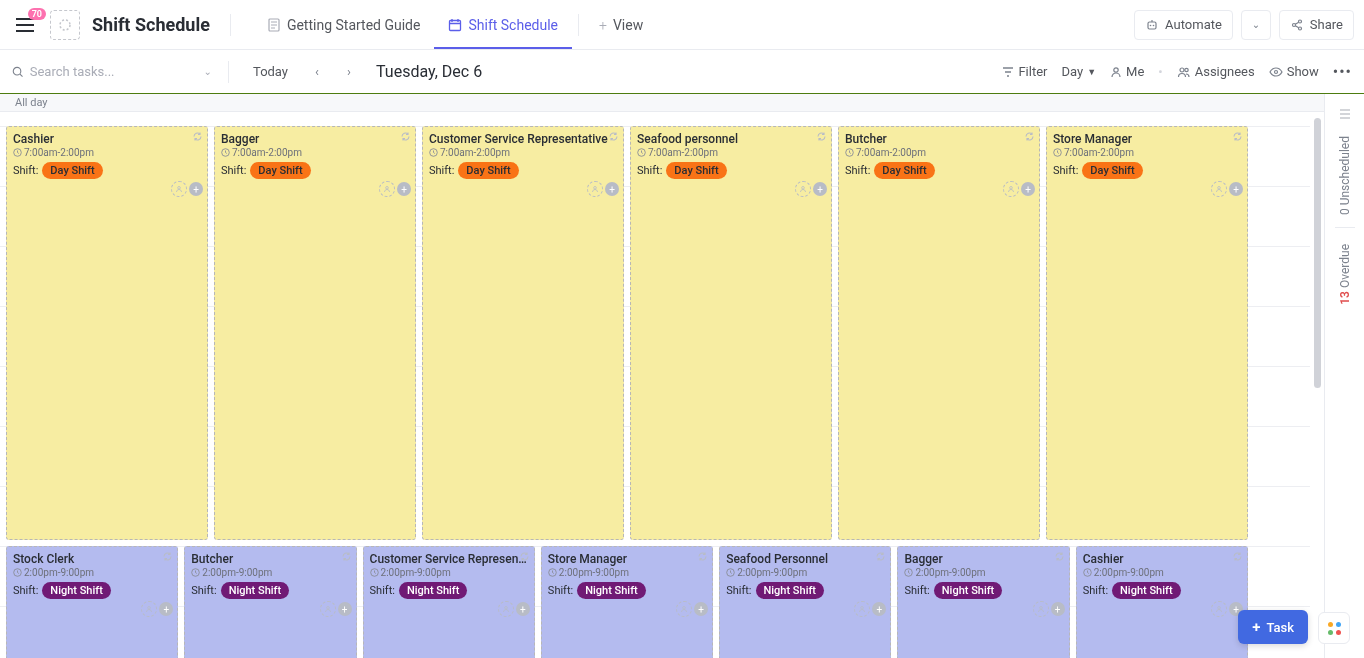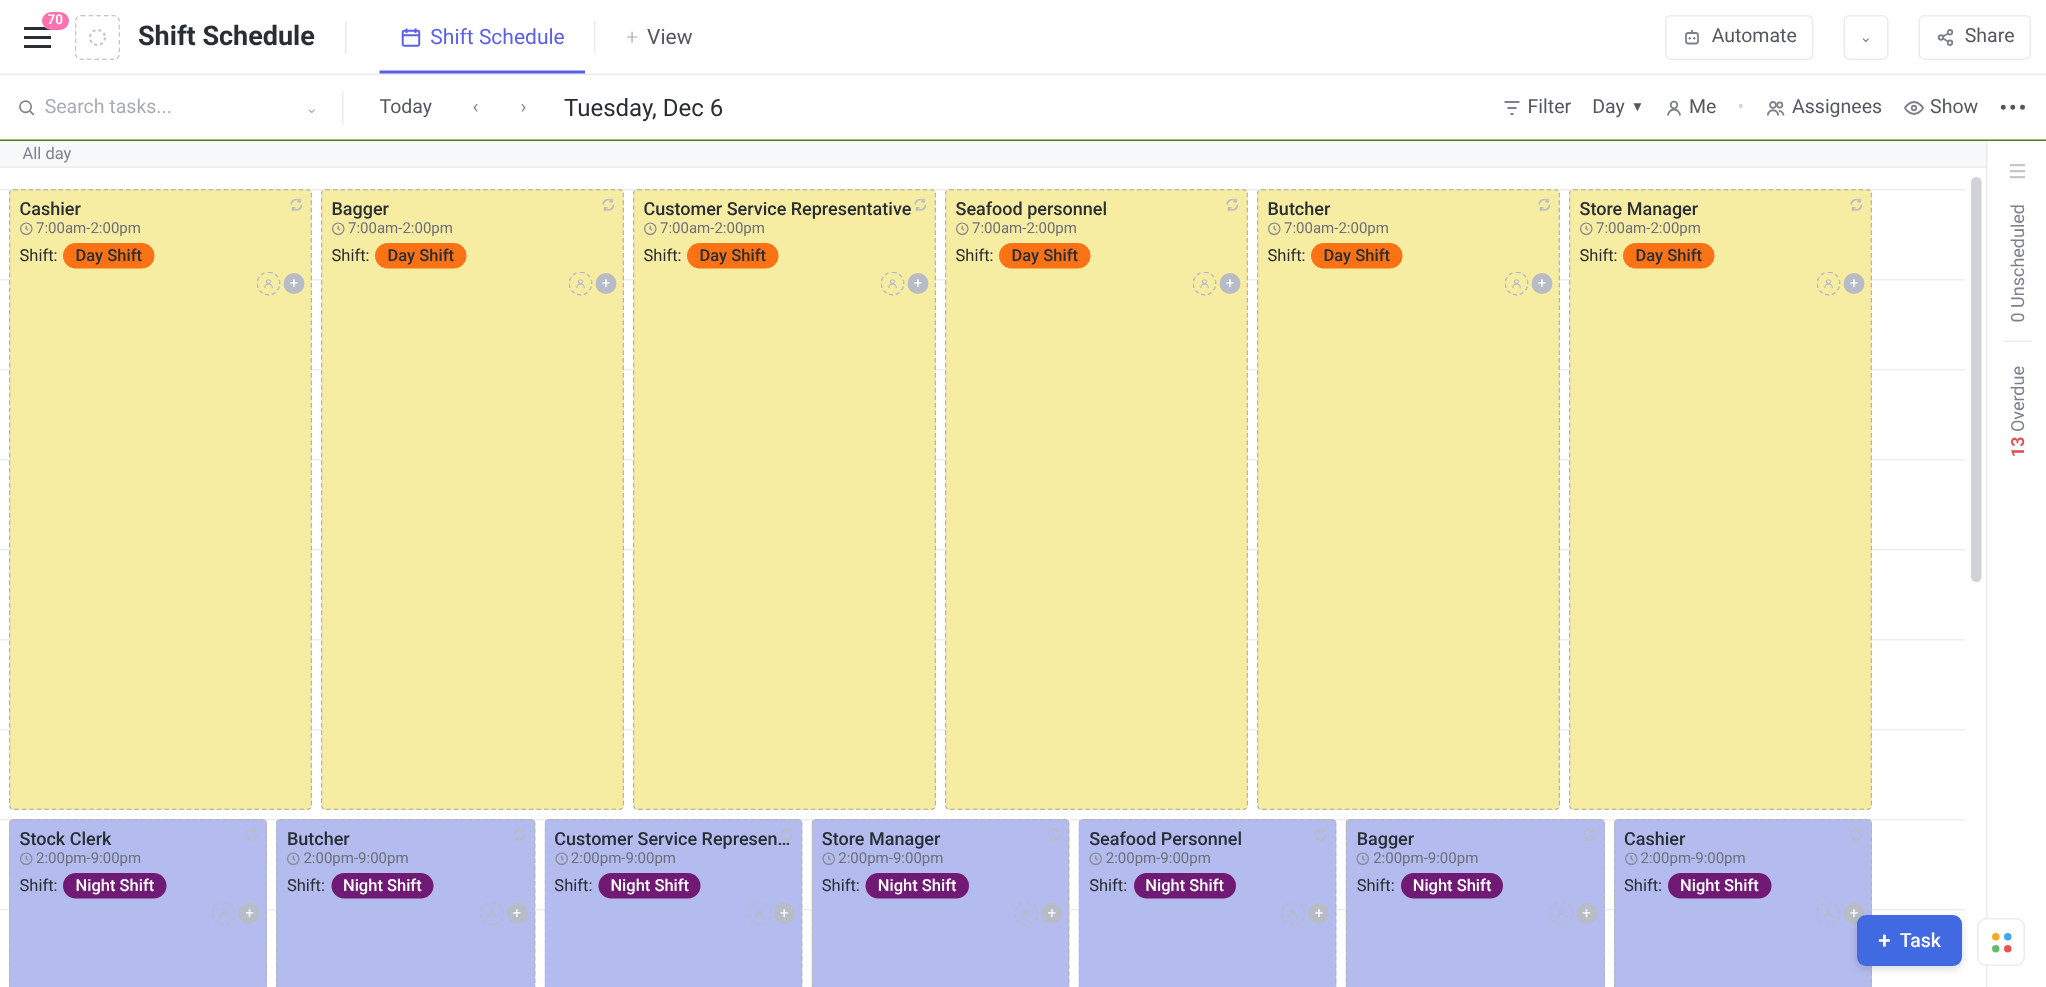--- a/index.html
+++ b/index.html
@@ -95,6 +95,13 @@
   <div class="page-title">Shift Schedule</div>
   <div class="vdiv"></div>
   <div class="tabs">
+    <div class="tab">
+      <svg width="14" height="14" viewBox="0 0 14 14">
+          <rect x="2" y="1" width="10" height="12" rx="1" fill="none" stroke="#a9acb6" stroke-width="1.2"></rect>
+          <path d="M4 4h6M4 7h6M4 10h4" stroke="#a9acb6" stroke-width="1"></path>
+        </svg>
+      <span>Getting Started Guide</span>
+    </div>
     <div class="tab active">
       <svg width="14" height="14" viewBox="0 0 14 14">
           <rect x="1.5" y="2.5" width="11" height="10" rx="1" fill="none" stroke="#5b5ee9" stroke-width="1.3"></rect>

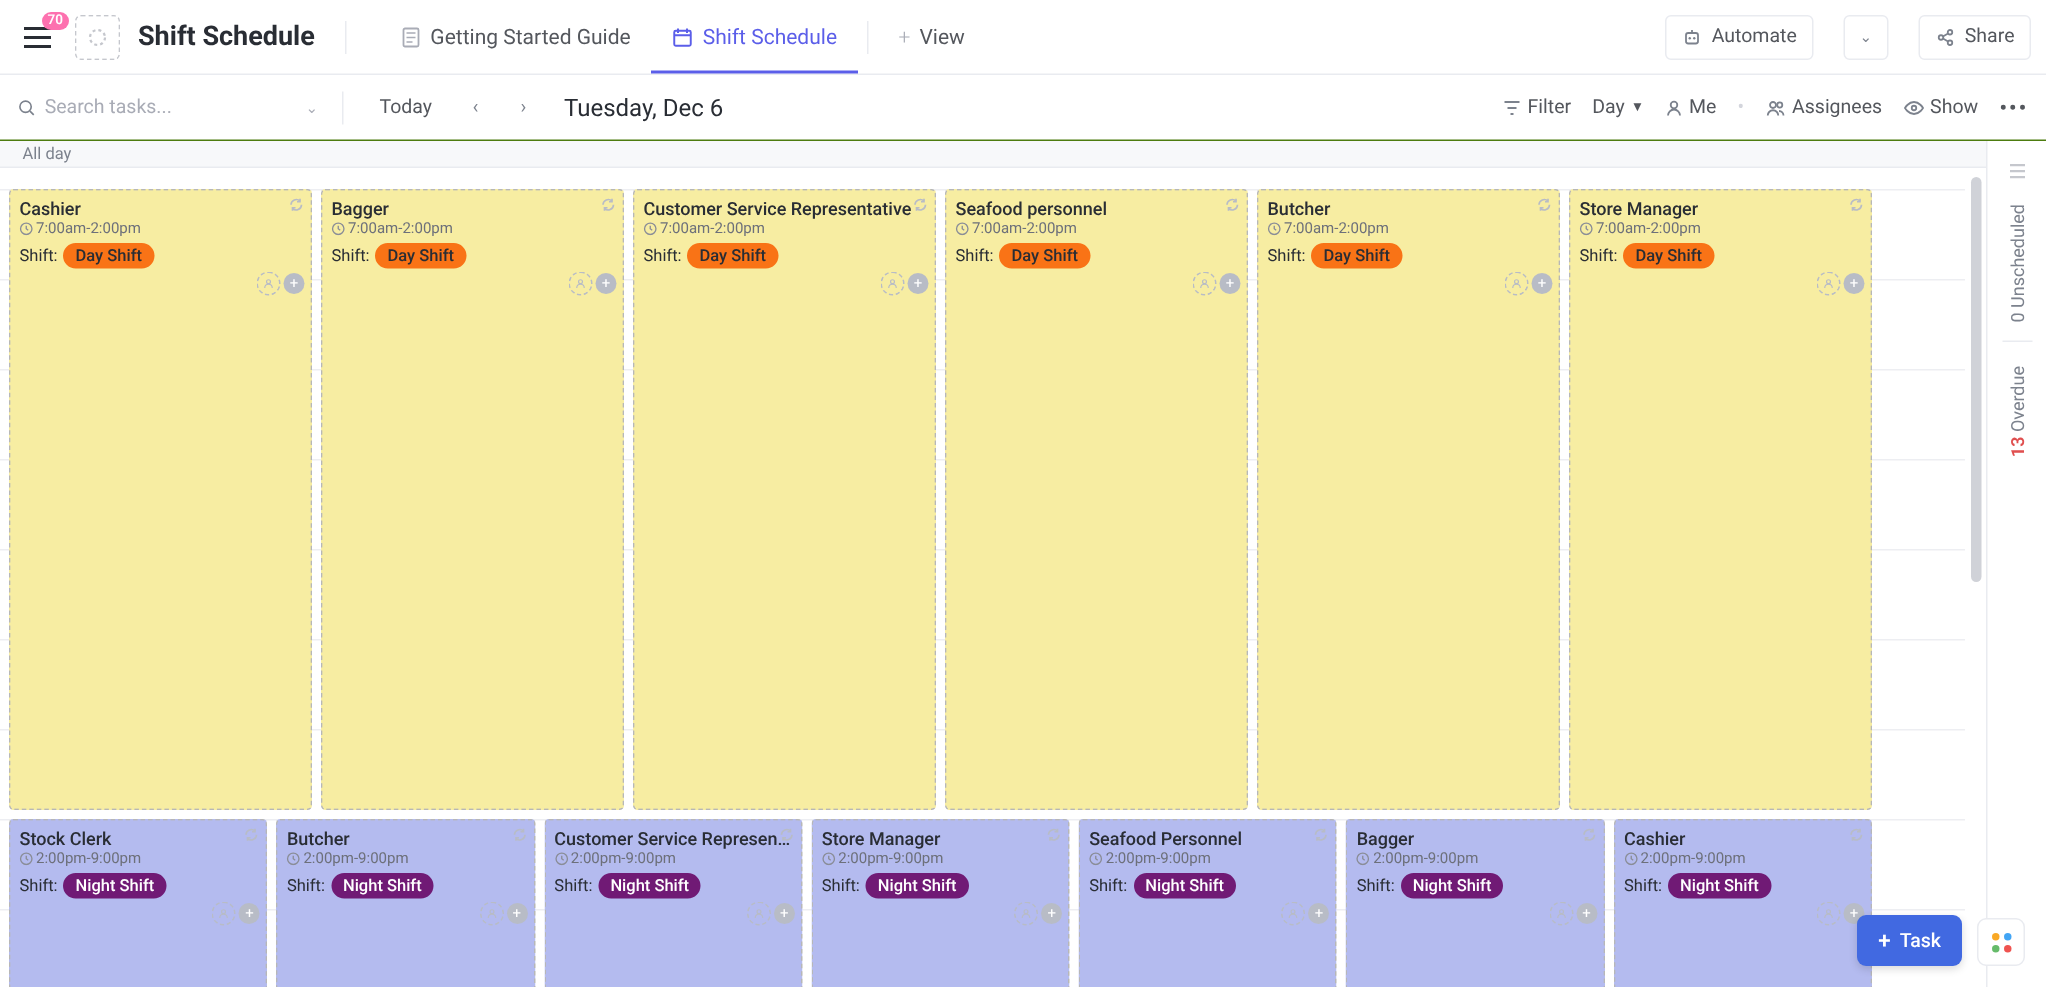--- a/index.html
+++ b/index.html
@@ -20,7 +20,7 @@
   .spacer { flex:1; }
   .btn { height:30px; padding:0 10px; border:1px solid #e9ebf0; border-radius:4px; background:#fff; display:flex; align-items:center; gap:6px; font-size:13px; color:#54575d; cursor:pointer; }
   .btn.icononly{ width:30px; padding:0; justify-content:center; }
-  .top-right { display:flex; gap:20px; align-items:center; }
+  .top-right { display:flex; gap:8px; align-items:center; }
 
   
   .toolbar { height:44px; border-bottom:1px solid #4d7c0f; display:flex; align-items:center; padding:0 12px; gap:10px; font-size:13px; color:#54575d; }

